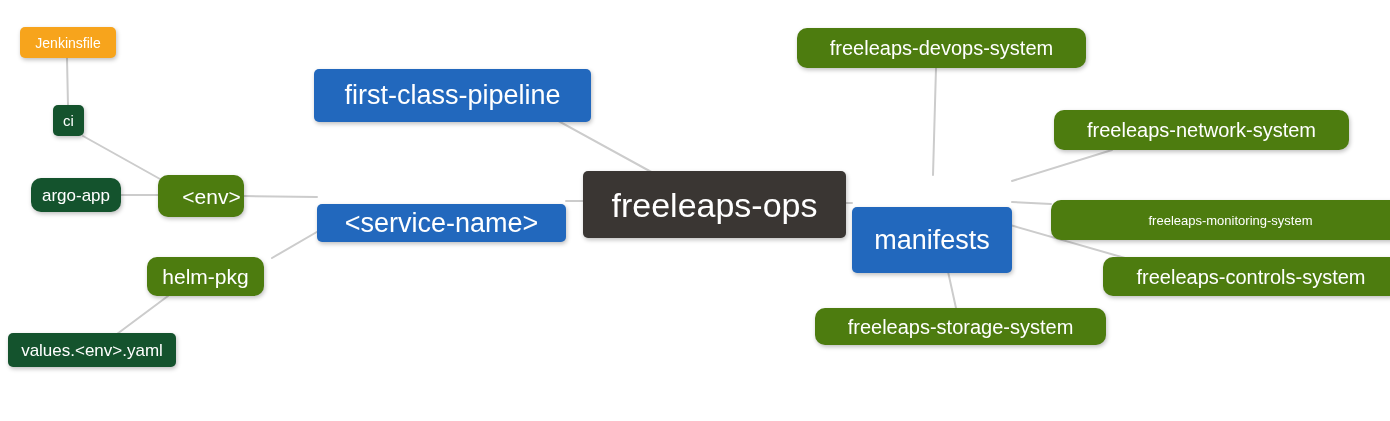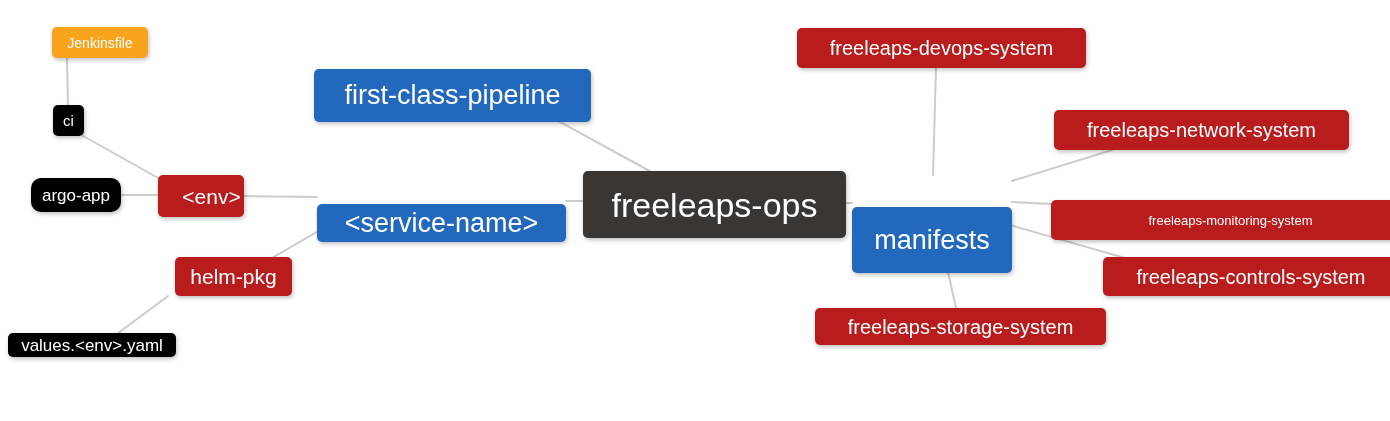--- a/index.html
+++ b/index.html
@@ -36,7 +36,7 @@
   }
   .n-blue   { background: #2268bd; margin-top: 32px; }
   .n-green  { background: #b91c1c; }
-  .n-orange { background: #f7a41c; margin-left: 32px; }
+  .n-orange { background: #f7a41c; }
   .n-red    { background: #000000; }
   .n-dark   { background: #3a3633; }
 </style>

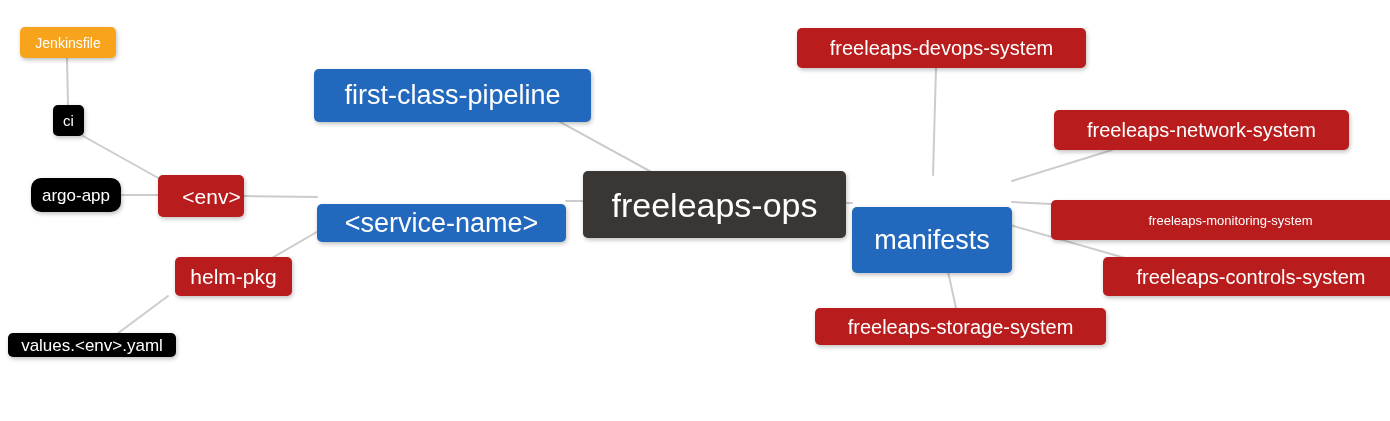--- a/index.html
+++ b/index.html
@@ -35,7 +35,7 @@
     line-height: 1;
   }
   .n-blue   { background: #2268bd; margin-top: 32px; }
-  .n-green  { background: #b91c1c; }
+  .n-green  { background: #4d7c0f; border-radius: 10px; }
   .n-orange { background: #f7a41c; }
   .n-red    { background: #000000; }
   .n-dark   { background: #3a3633; }

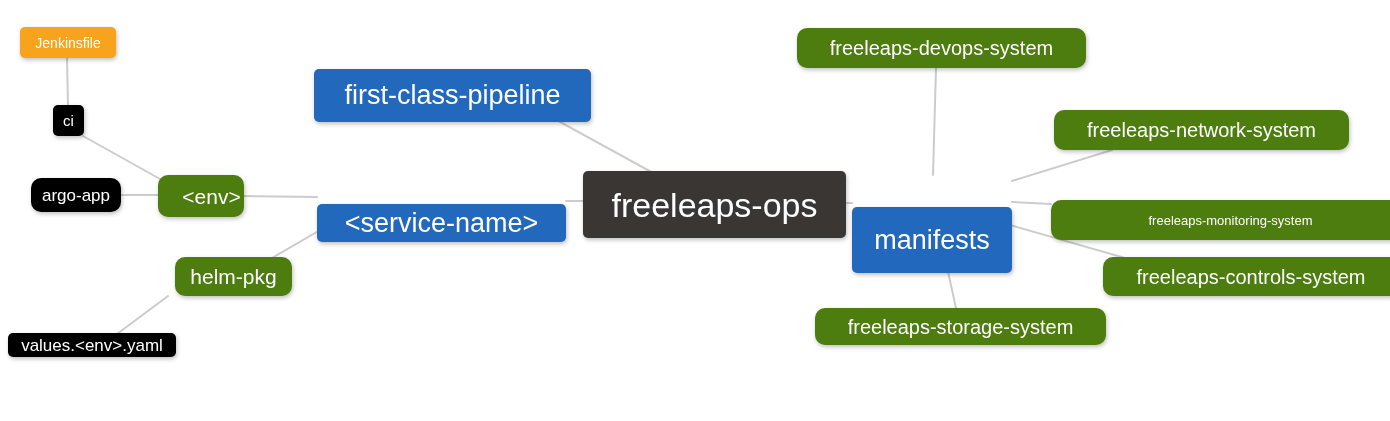--- a/index.html
+++ b/index.html
@@ -37,7 +37,7 @@
   .n-blue   { background: #2268bd; margin-top: 32px; }
   .n-green  { background: #4d7c0f; border-radius: 10px; }
   .n-orange { background: #f7a41c; }
-  .n-red    { background: #000000; }
+  .n-red    { background: #14532d; }
   .n-dark   { background: #3a3633; }
 </style>
 </head>

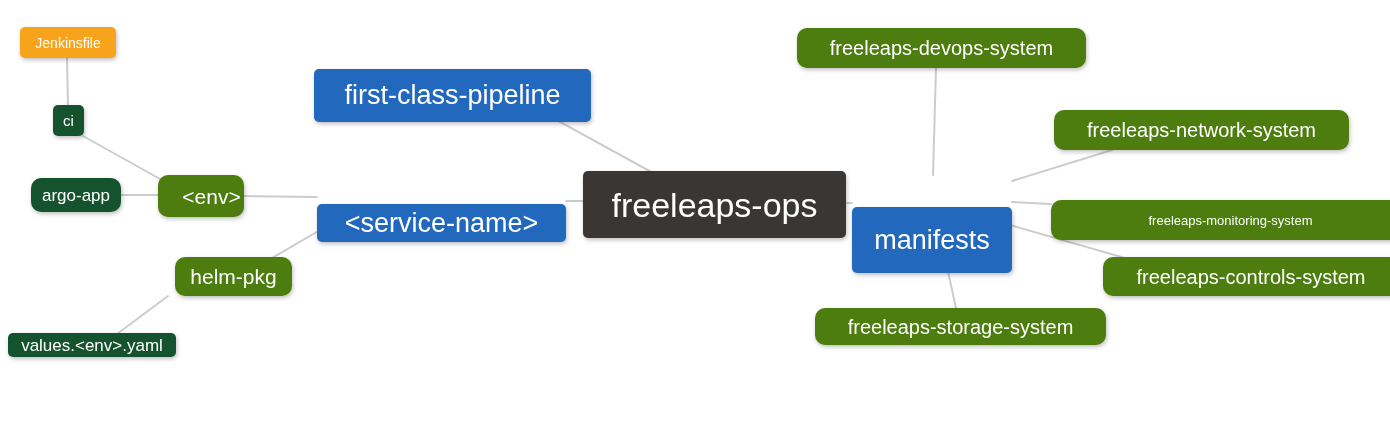--- a/index.html
+++ b/index.html
@@ -66,7 +66,7 @@
   <div class="node n-red" style="left:53px;   top:105px; width:31px;  height:31px; font-size:15px;">ci</div>
   <div class="node n-red" style="left:31px;   top:178px; width:90px;  height:34px; font-size:17px;border-radius:10px;">argo-app</div>
   <div class="node n-green" style="left:158px;  top:175px; width:86px;  height:42px; font-size:21px;padding-left:21px;">&lt;env&gt;</div>
-  <div class="node n-green" style="left:147px;  top:257px; width:117px; height:39px; font-size:21px;margin-left:28px;">helm-pkg</div>
+  <div class="node n-green" style="left:147px;  top:257px; width:117px; height:39px; font-size:21px;">helm-pkg</div>
   <div class="node n-red" style="left:8px;    top:333px; width:168px; height:24px; font-size:17px;">values.&lt;env&gt;.yaml</div>
   <div class="node n-blue" style="left:314px;  top:37px;  width:277px; height:53px; font-size:27px;">first-class-pipeline</div>
   <div class="node n-blue" style="left:317px;  top:172px; width:249px; height:38px; font-size:27px;">&lt;service-name&gt;</div>

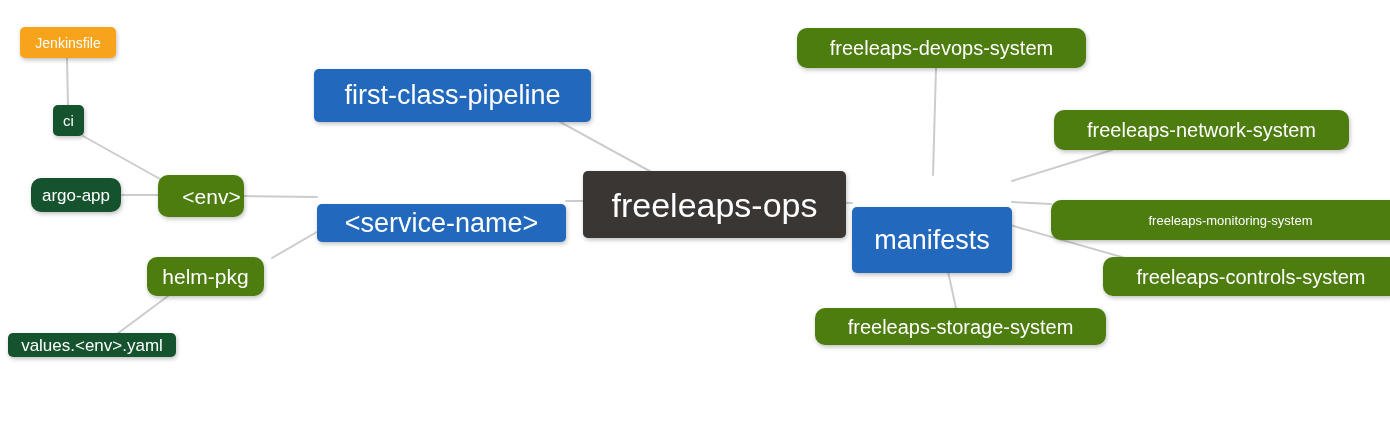--- a/index.html
+++ b/index.html
@@ -67,7 +67,7 @@
   <div class="node n-red" style="left:31px;   top:178px; width:90px;  height:34px; font-size:17px;border-radius:10px;">argo-app</div>
   <div class="node n-green" style="left:158px;  top:175px; width:86px;  height:42px; font-size:21px;padding-left:21px;">&lt;env&gt;</div>
   <div class="node n-green" style="left:147px;  top:257px; width:117px; height:39px; font-size:21px;">helm-pkg</div>
-  <div class="node n-red" style="left:8px;    top:333px; width:168px; height:24px; font-size:17px;">values.&lt;env&gt;.yaml</div>
+  <div class="node n-red" style="left:8px;    top:333px; width:168px; height:34px; font-size:17px;">values.&lt;env&gt;.yaml</div>
   <div class="node n-blue" style="left:314px;  top:37px;  width:277px; height:53px; font-size:27px;">first-class-pipeline</div>
   <div class="node n-blue" style="left:317px;  top:172px; width:249px; height:38px; font-size:27px;">&lt;service-name&gt;</div>
   <div class="node n-dark" style="left:583px;  top:171px; width:263px; height:67px; font-size:34px;">freeleaps-ops</div>

